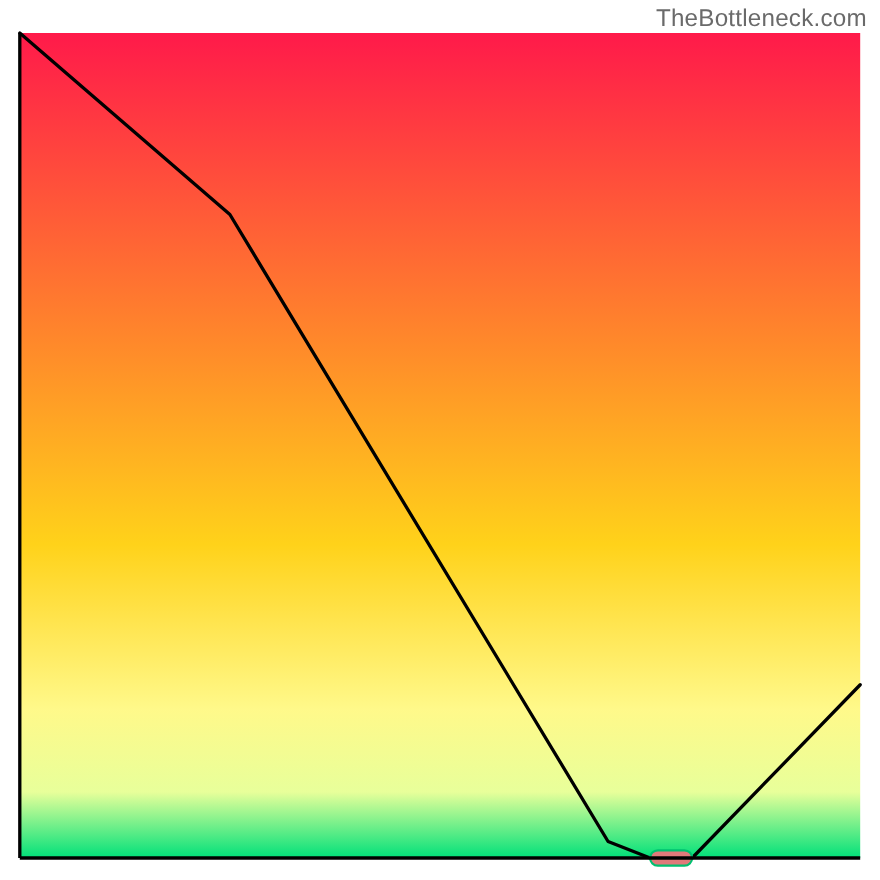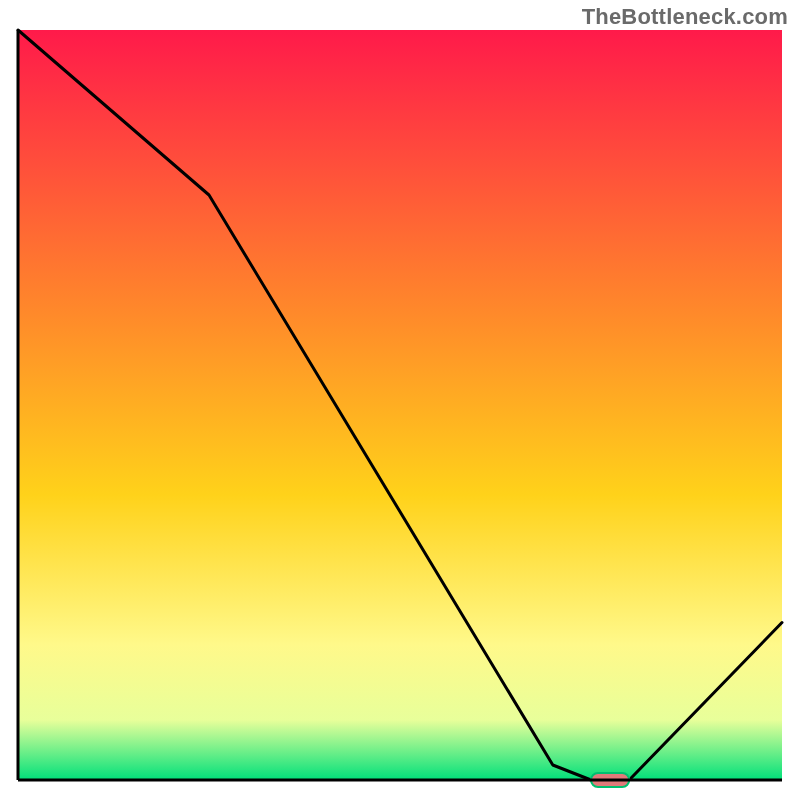--- a/index.html
+++ b/index.html
@@ -20,7 +20,7 @@
     top: 4px;
     right: 12px;
     font-size: 22px;
-    font-weight: bold;
+    font-weight: normal;
     color: #6a6a6a;
     letter-spacing: 0.2px;
   }

